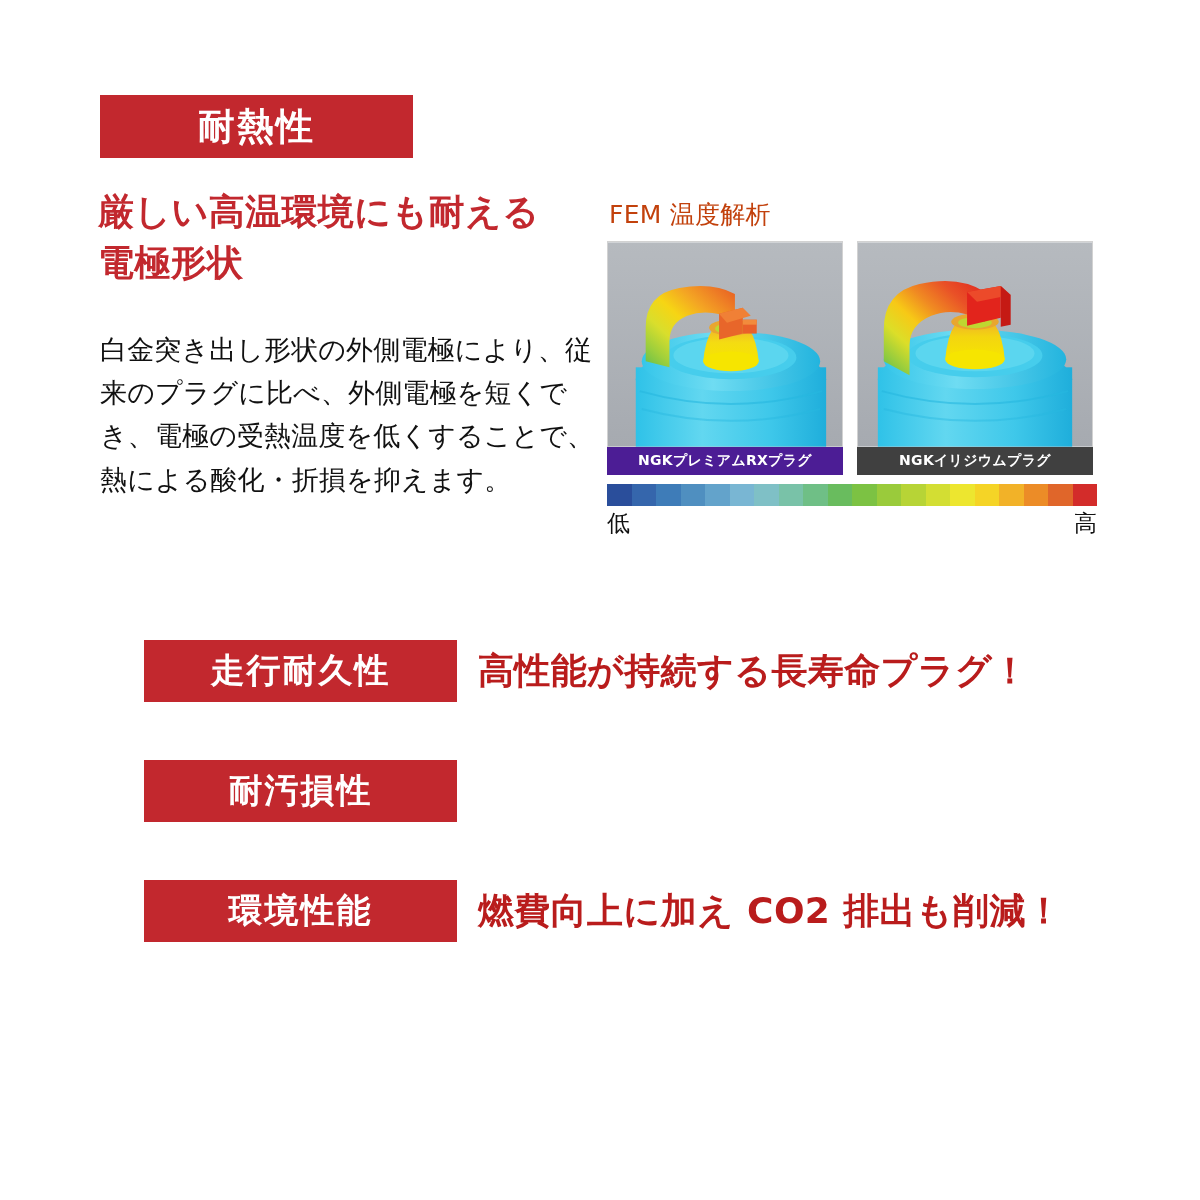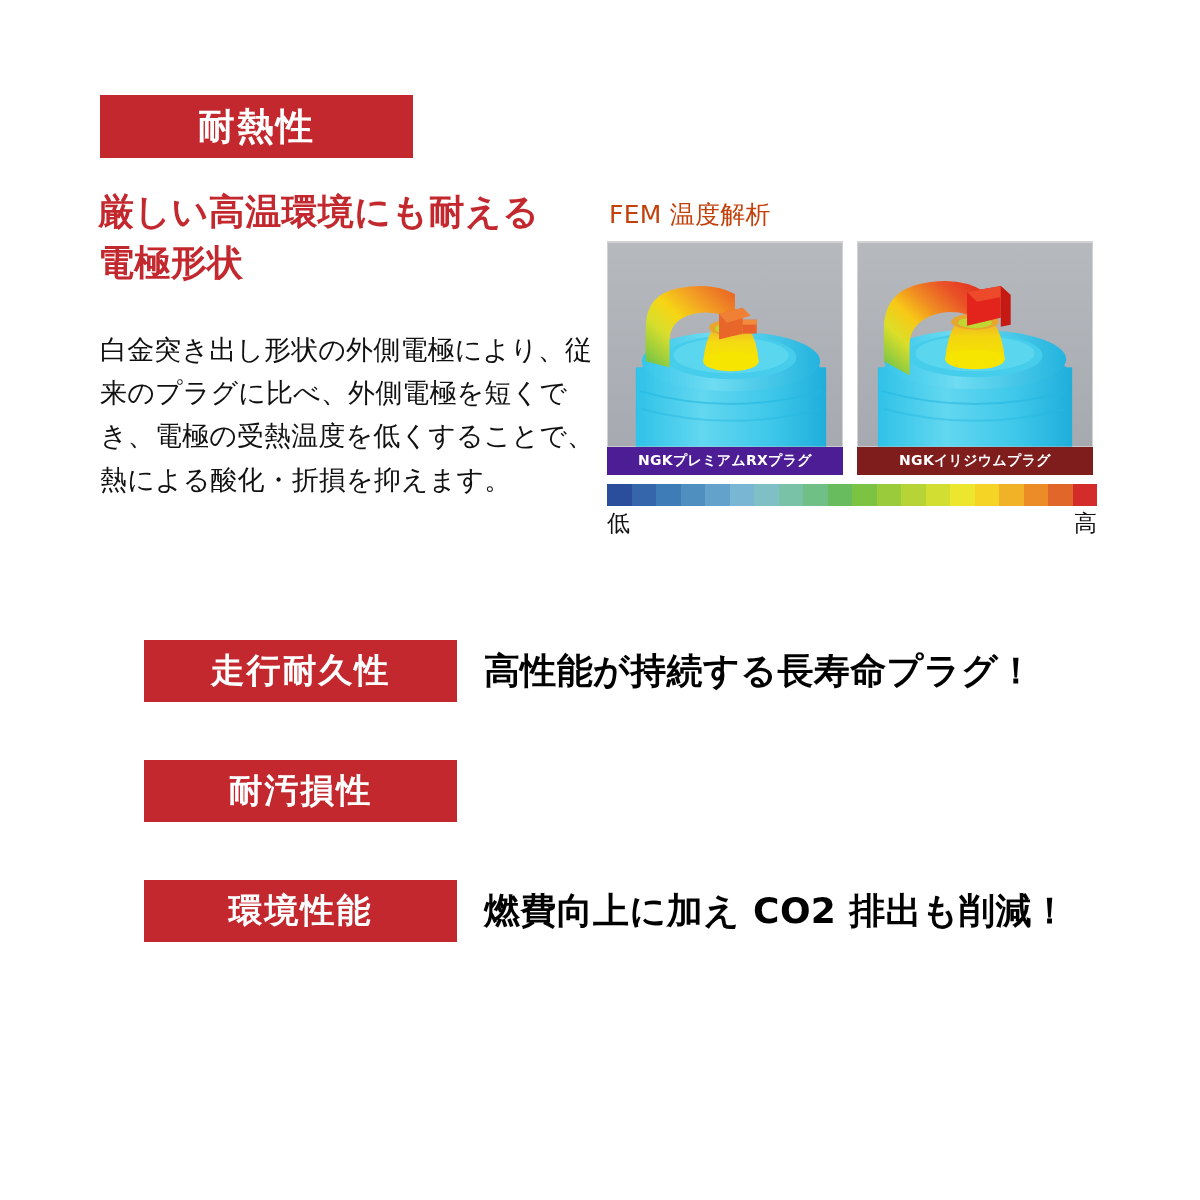--- a/index.html
+++ b/index.html
@@ -68,7 +68,7 @@
     white-space:nowrap;
   }
   .cap-rx{background:#4c1d95;}
-  .cap-ir{background:#7f1d1d;}
+  .cap-ir{background:#404040;}
 
   .scale-wrap{margin-top:9px;}
   .scale-bar{display:flex;width:490px;height:22px;}

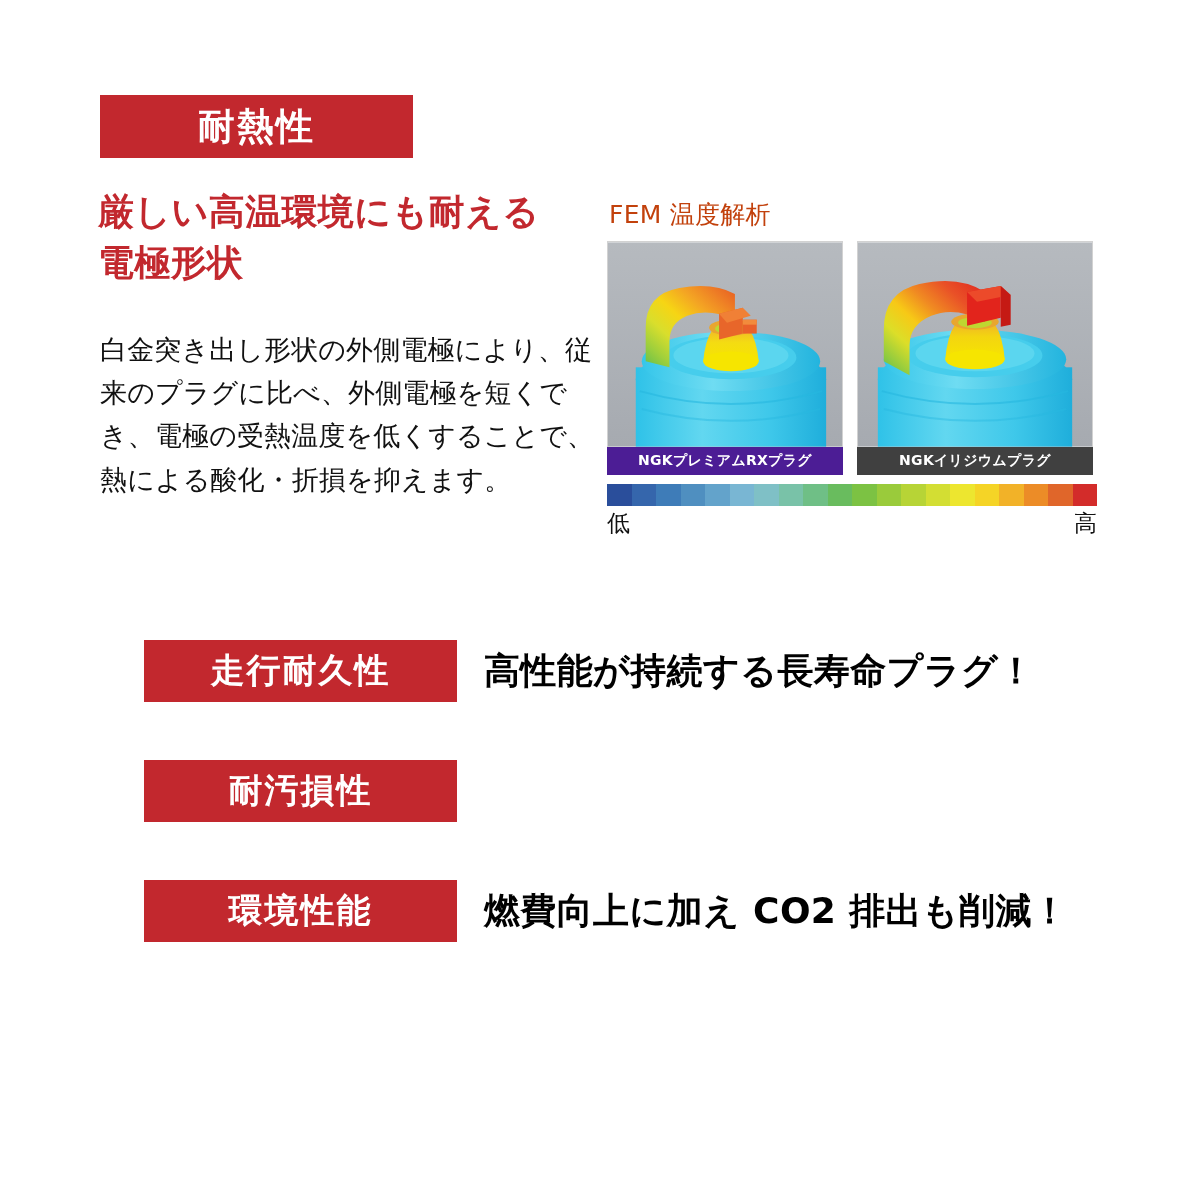--- a/index.html
+++ b/index.html
@@ -89,8 +89,8 @@
     font-size:34px;
   }
   .frow .rtext{
-    margin-left:27px;
-    color:#000000;font-weight:700;font-size:36px;
+    margin-left:21px;
+    color:#b91c1c;font-weight:700;font-size:36px;
     letter-spacing:.01em;white-space:nowrap;
   }
 </style>

